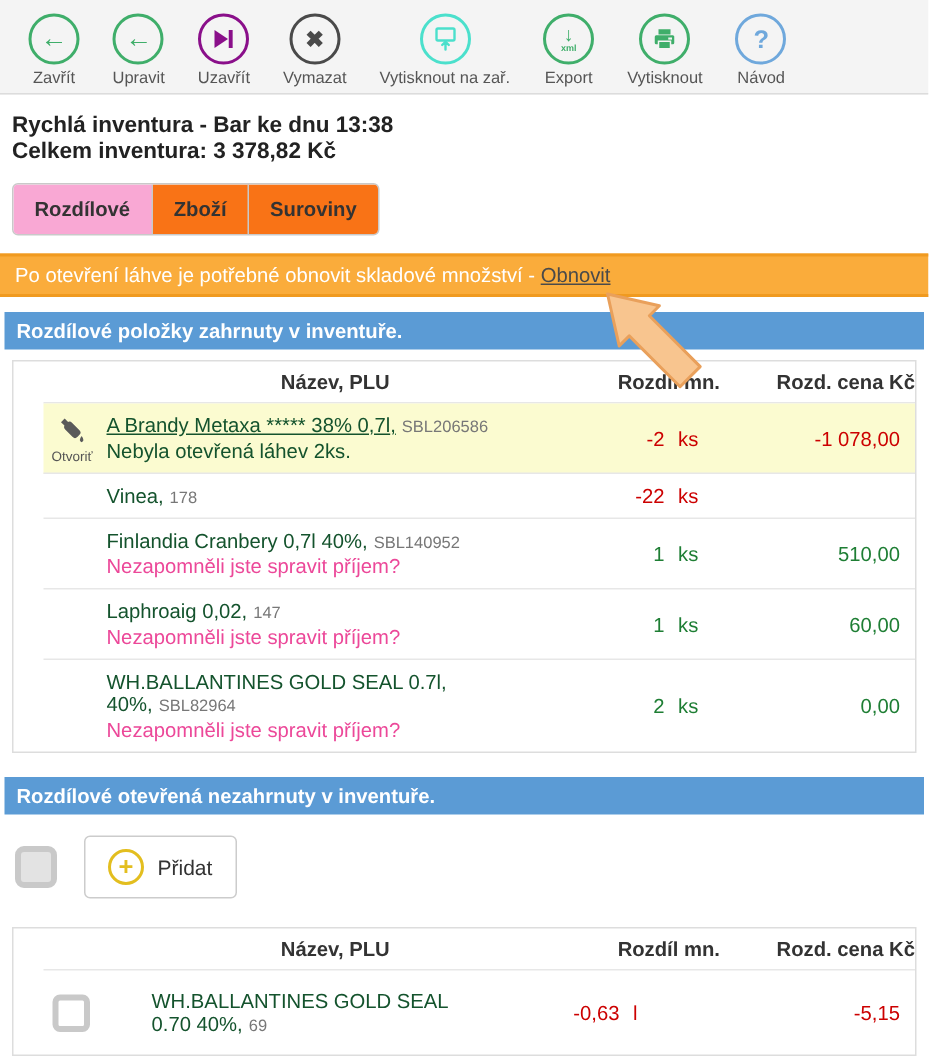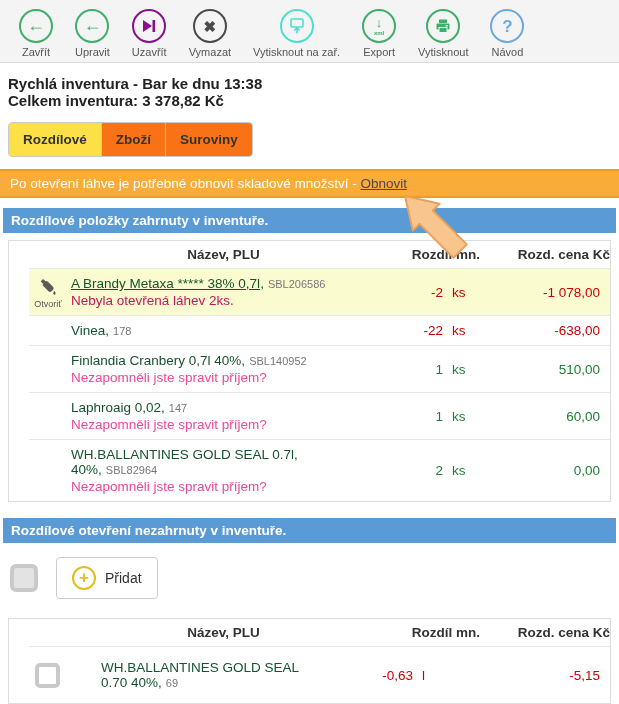--- a/index.html
+++ b/index.html
@@ -58,7 +58,7 @@
     white-space: nowrap;
   }
   .tab:last-child { border-right: none; }
-  .tab.active { background: #fde047; }
+  .tab.active { background: #f9a8d4; }
 
   
   .banner {

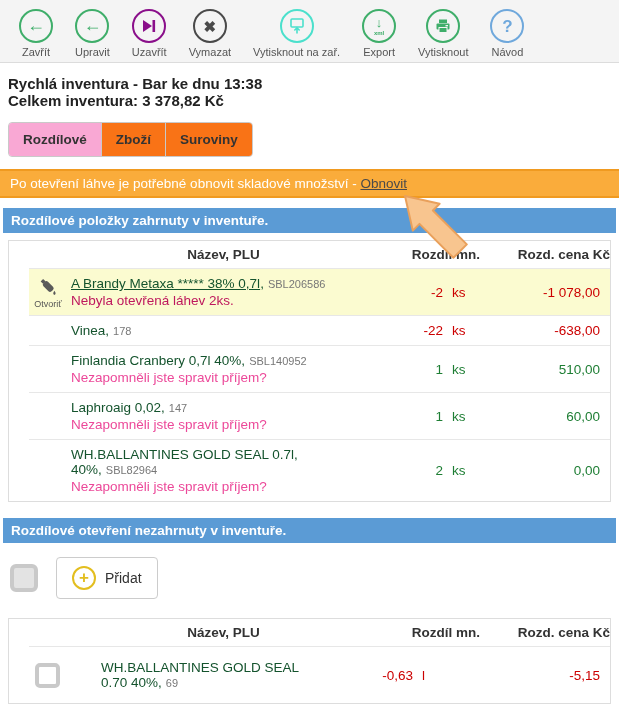--- a/index.html
+++ b/index.html
@@ -101,7 +101,7 @@
   .item-name.link { text-decoration: underline; cursor: pointer; }
   .item-name::after { content: ","; }
   .item-code { font-size: 11px; color: #777; margin-left: 4px; margin-top: 27px; }
-  .item-warning { color: #be185d; margin-top: 2px; }
+  .item-warning { color: #14532d; margin-top: 2px; }
   .item-link { color: #ec4899; margin-top: 2px; cursor: pointer; }
   .cell-icon { display: flex; flex-direction: column; align-items: center; justify-content: center; cursor: pointer; padding: 4px 0; }
   .cell-icon .open-label { font-size: 9px; color: #555; margin-top: 1px; }

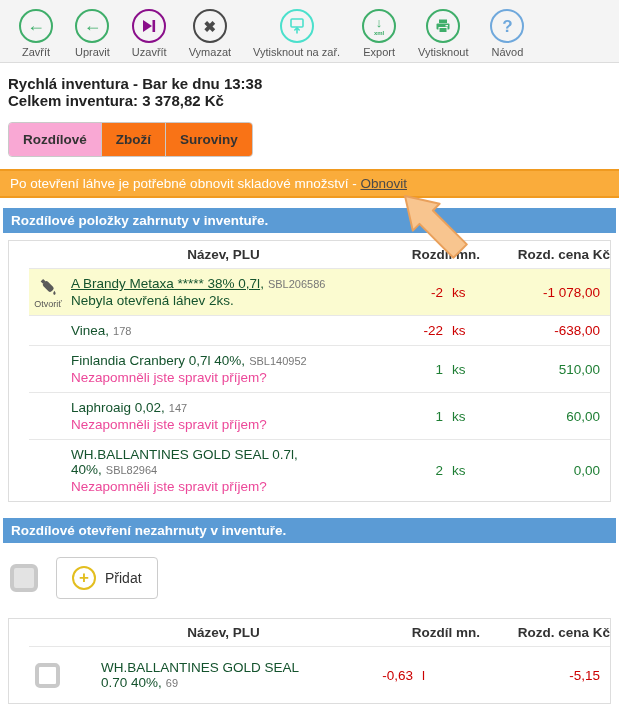--- a/index.html
+++ b/index.html
@@ -256,7 +256,6 @@
       <div><span class="item-name">Vinea</span><span class="item-code">178</span></div>
     </div>
     <div class="cell-qty neg"><span>-22</span><span class="qty-unit">ks</span></div>
-    <div class="cell-price neg">-638,00</div>
   </div>
 
   <div class="trow">

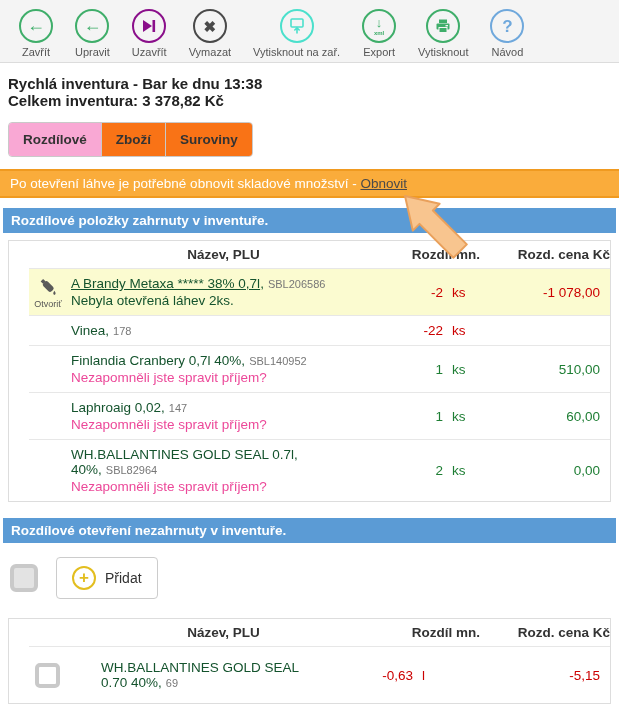--- a/index.html
+++ b/index.html
@@ -290,7 +290,7 @@
 </div>
 
 
-<div class="section-header" style="margin-top:16px;">Rozdílové otevření nezahrnuty v inventuře.</div>
+<div class="section-header" style="margin-top:16px;">Rozdílové otevřená nezahrnuty v inventuře.</div>
 
 <div class="controls">
   <div class="chk"></div>

